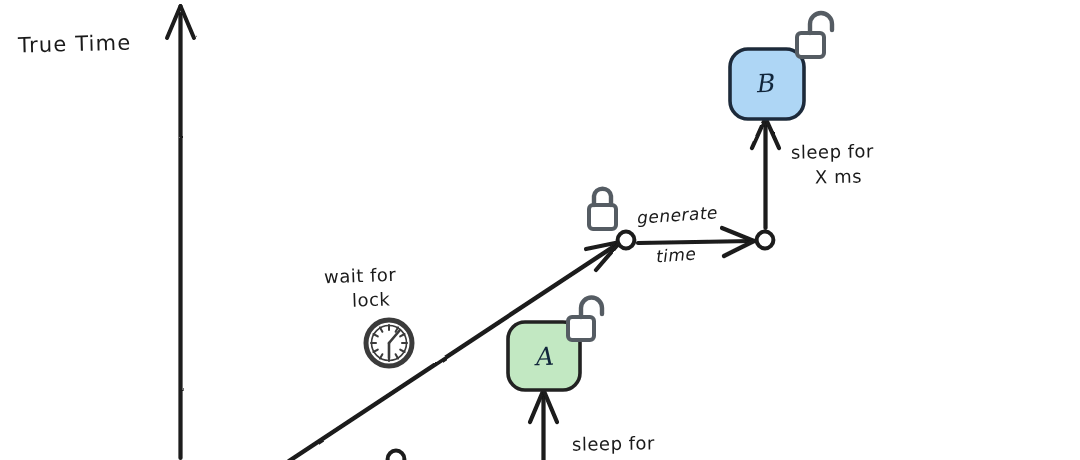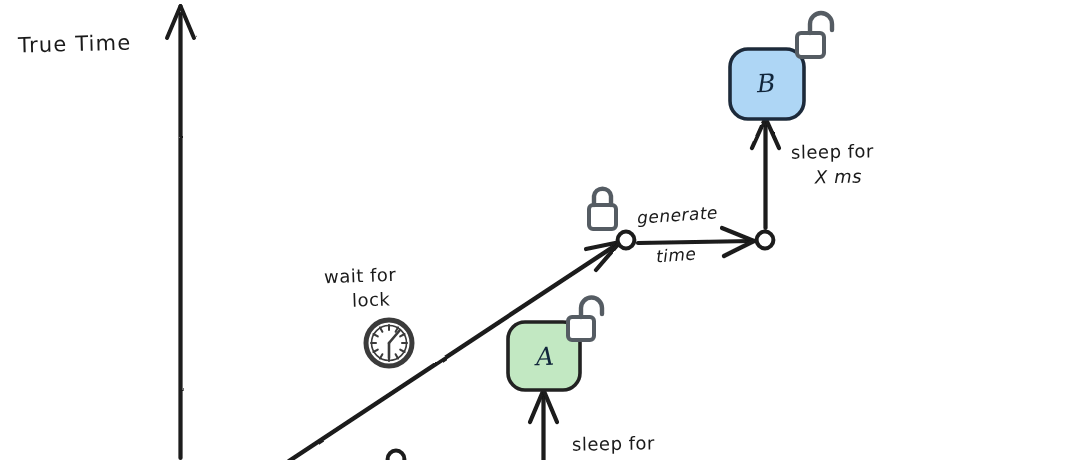--- a/index.html
+++ b/index.html
@@ -172,7 +172,7 @@
   <div class="hand-text lbl-sm italic-slant" style="left:656px; top:246px; transform:rotate(-4deg);">time</div>
 
   <div class="hand-text lbl-md" style="left:791px; top:142px; transform:rotate(-1deg);">sleep for</div>
-  <div class="hand-text lbl-md" style="left:815px; top:167px; transform:rotate(-1deg);font-style:italic;">X ms</div>
+  <div class="hand-text lbl-md" style="left:815px; top:167px; transform:rotate(-1deg);">X ms</div>
 
   <div class="hand-text lbl-md" style="left:572px; top:434px; transform:rotate(-1deg);">sleep for</div>
 

